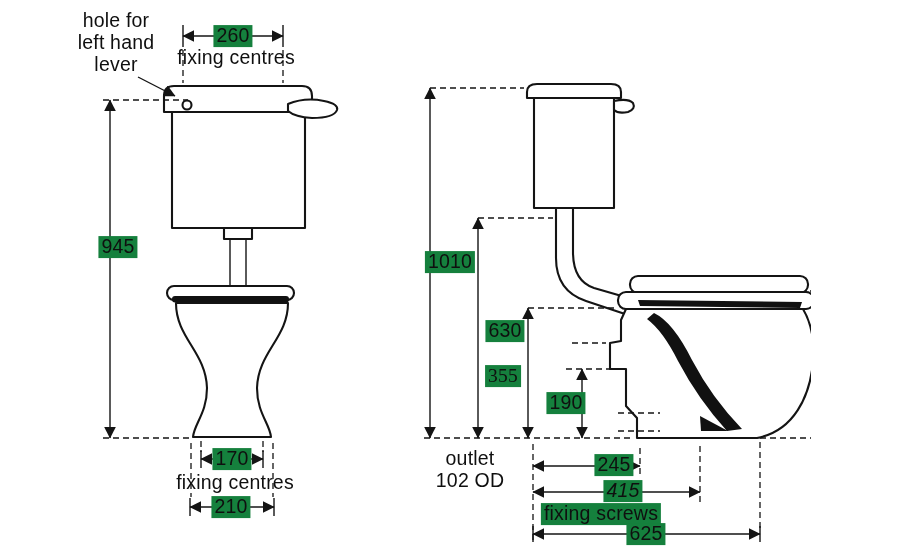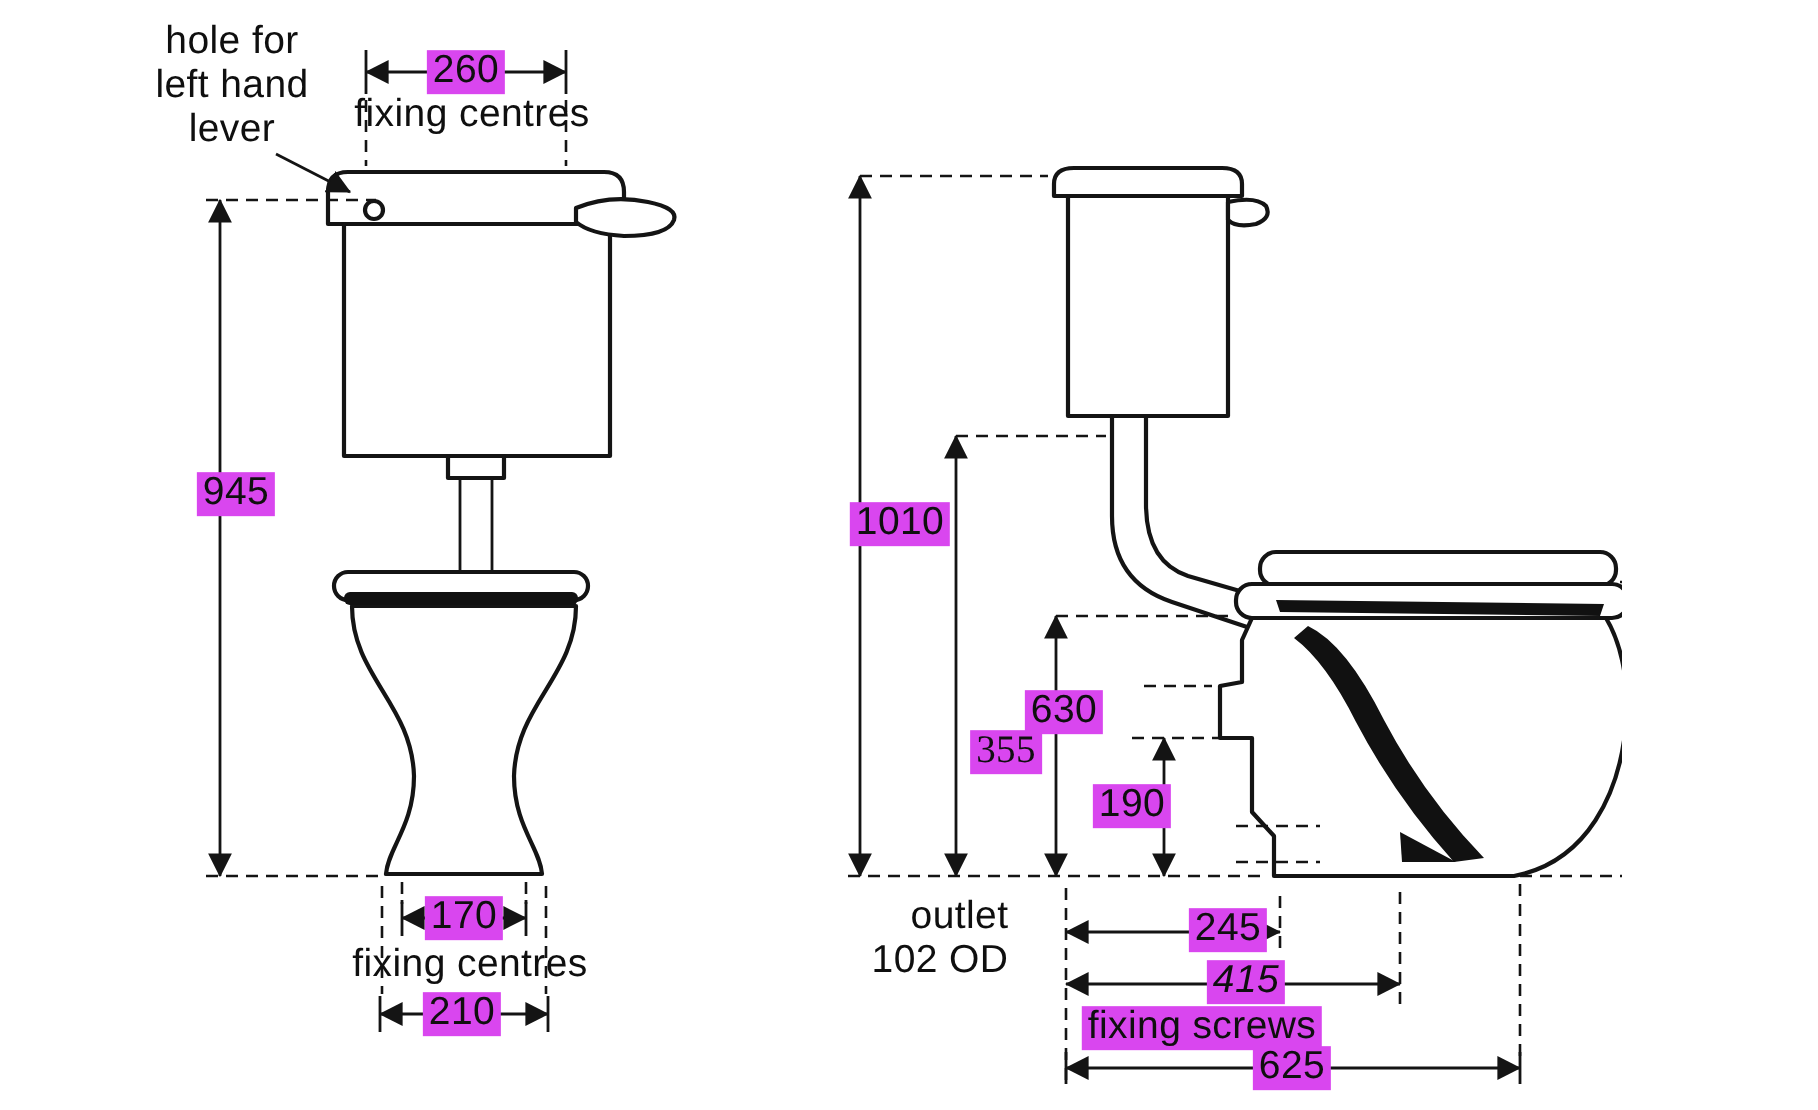--- a/index.html
+++ b/index.html
@@ -13,7 +13,7 @@
     font-size:19.5px; line-height:1.12; text-align:center;
     white-space:pre-line; letter-spacing:.2px; color:#0f0f0f;
   }
-  .bg { background:#d946ef; padding:0 3px; }
+  .bg { background:#15803d; padding:0 3px; }
   .right { text-align:right; }
   .obj { fill:#ffffff; stroke:#141414; stroke-width:2.1; stroke-linejoin:round; stroke-linecap:round; }
   .ink { fill:#111111; stroke:none; }

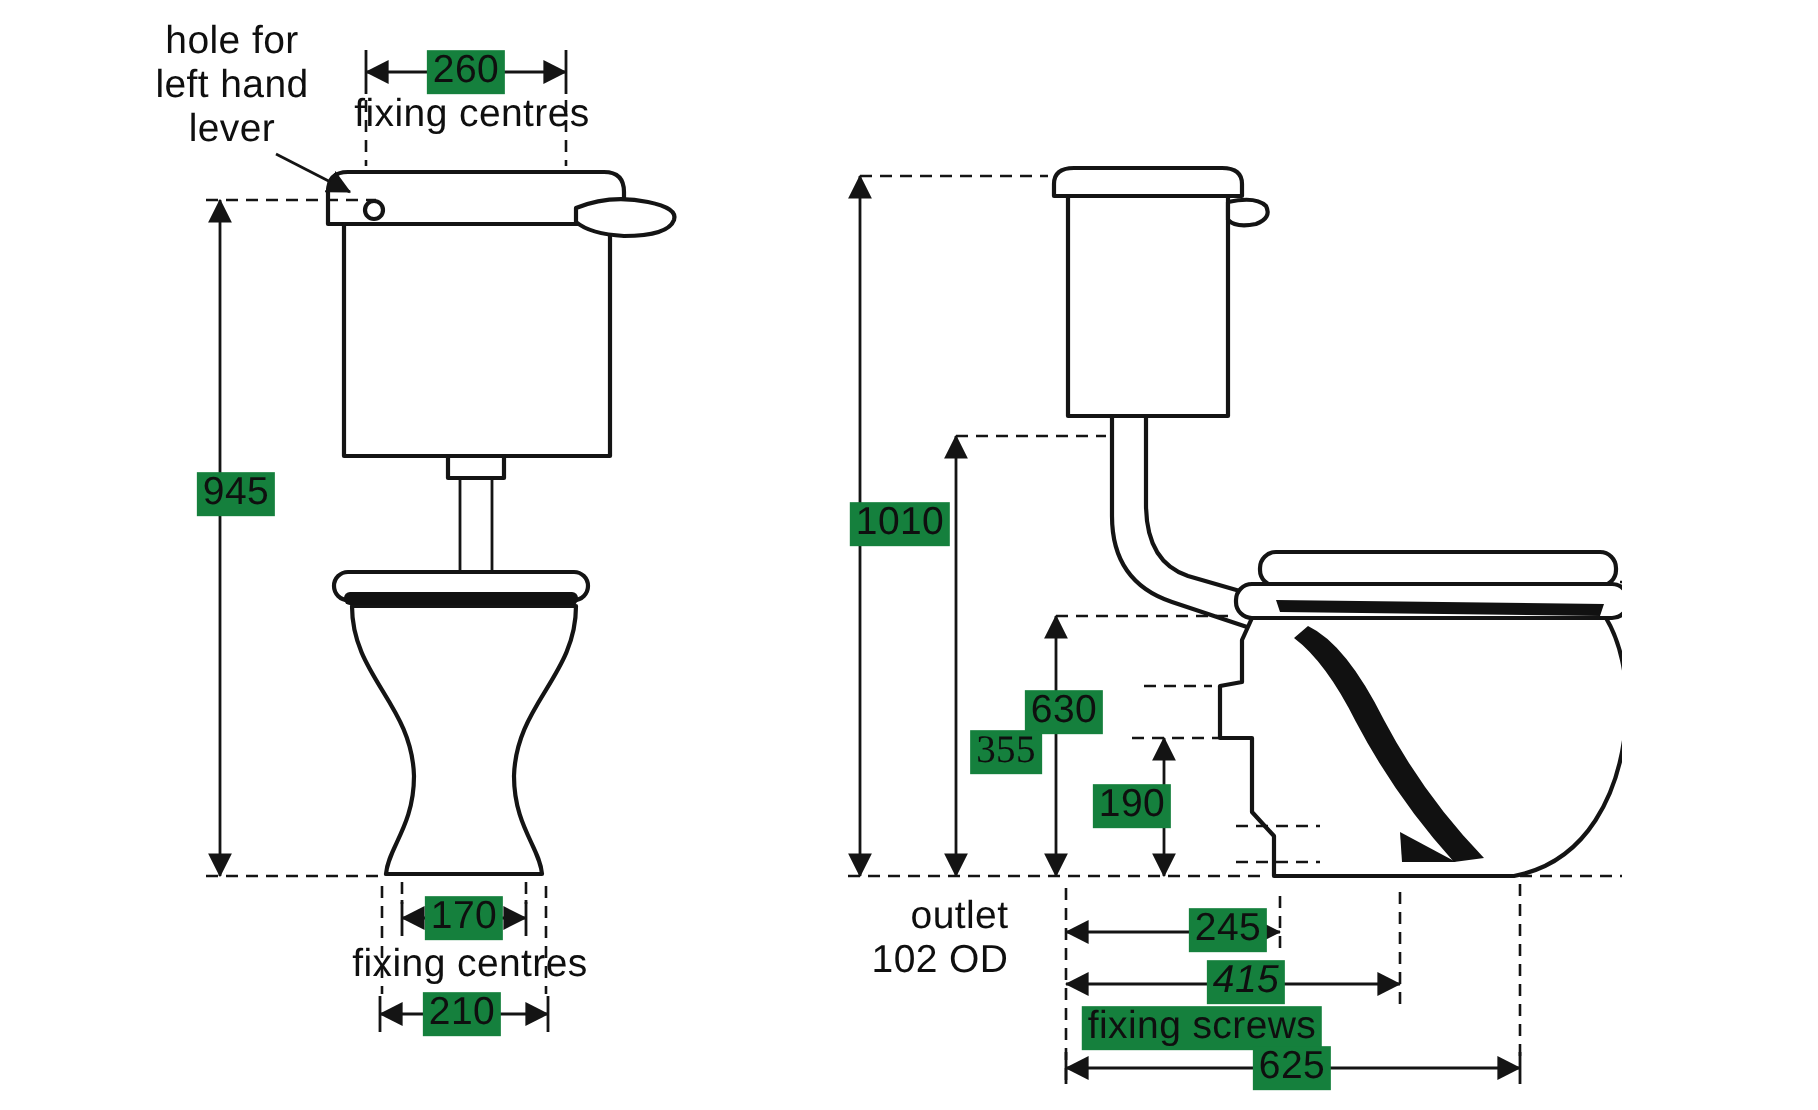--- a/index.html
+++ b/index.html
@@ -168,7 +168,7 @@
 
   <div class="lbl bg" style="left:450px; top:262px;">1010</div>
 
-  <div class="lbl bg" style="left:532px; top:331px;margin-top:25px;">630</div>
+  <div class="lbl bg" style="left:505px; top:331px;">630</div>
 
   <div class="lbl bg" style="left:503px; top:376px;font-family:Liberation Serif, serif;">355</div>
 

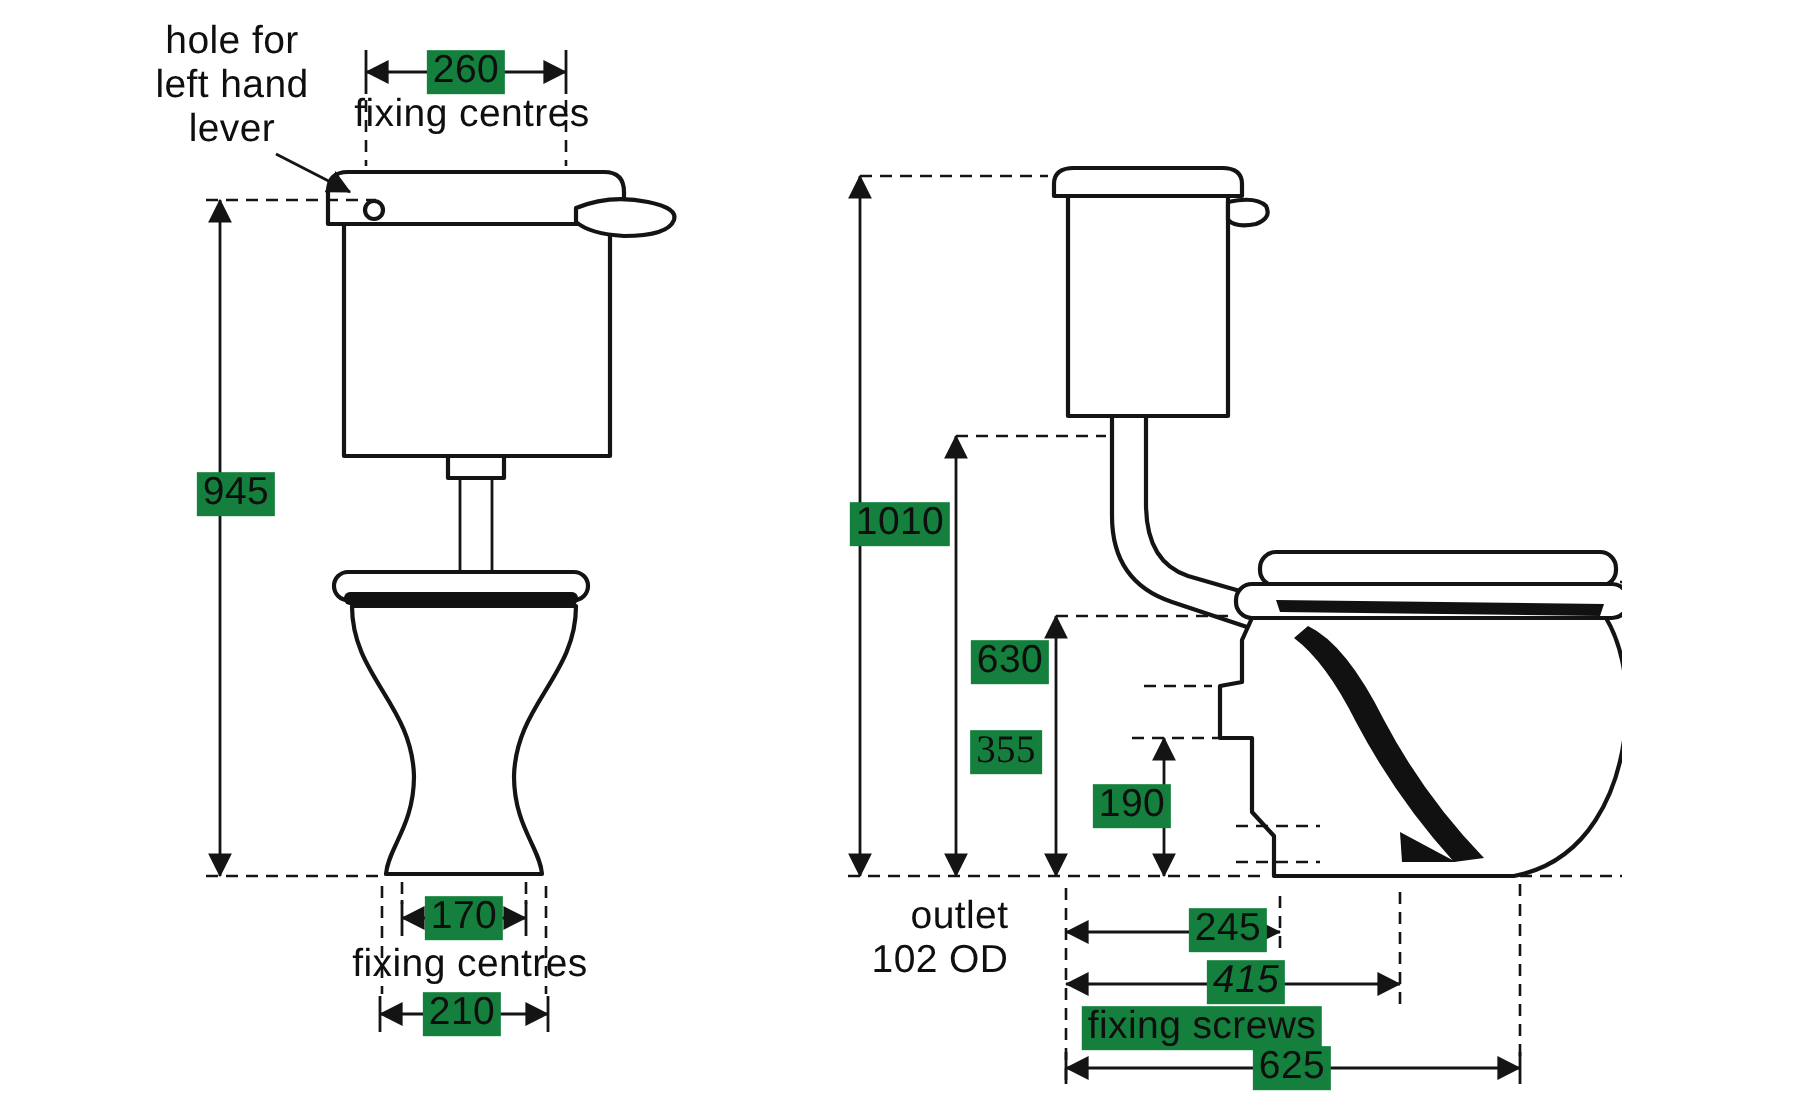--- a/index.html
+++ b/index.html
@@ -14,7 +14,7 @@
     white-space:pre-line; letter-spacing:.2px; color:#0f0f0f;
   }
   .bg { background:#15803d; padding:0 3px; }
-  .right { text-align:right; }
+  .right { text-align:center; }
   .obj { fill:#ffffff; stroke:#141414; stroke-width:2.1; stroke-linejoin:round; stroke-linecap:round; }
   .ink { fill:#111111; stroke:none; }
   .dim { stroke:#141414; stroke-width:1.4; fill:none; }

